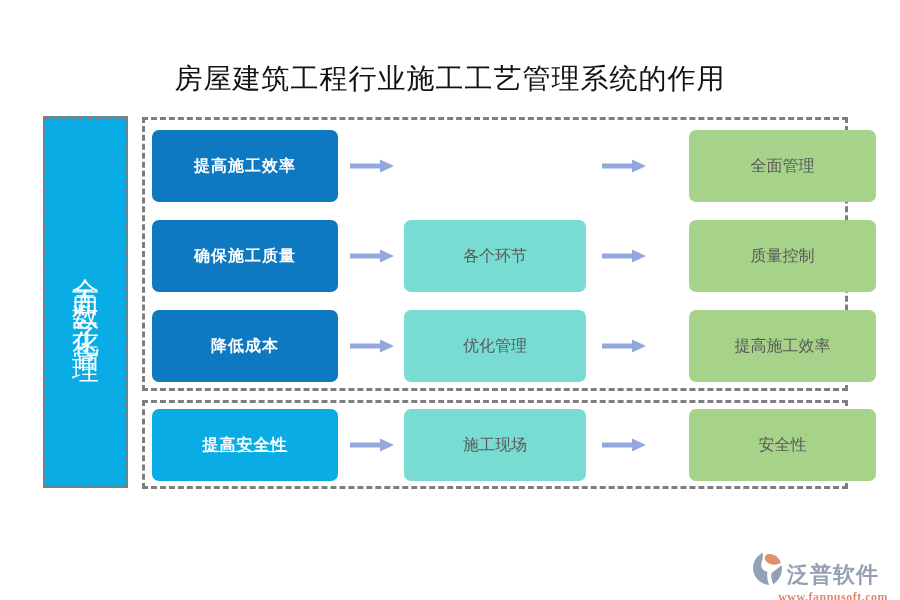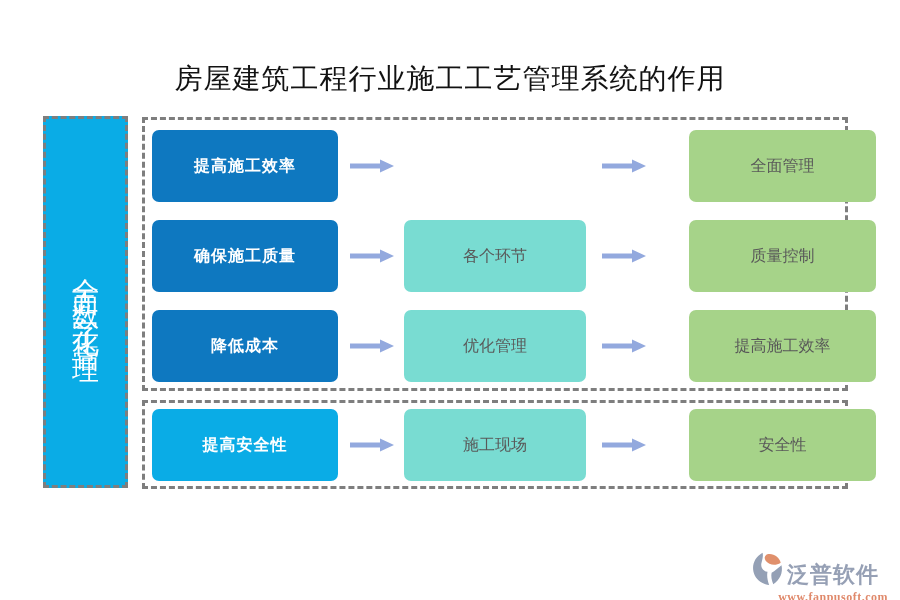--- a/index.html
+++ b/index.html
@@ -32,7 +32,7 @@
   }
   .src{left:152px;width:186px;color:#ffffff;font-weight:bold;letter-spacing:1px;}
   .src.dark{background:#0e78c0;}
-  .src.bright{background:#0aace6;}
+  .src.bright{background:#0aace6;text-decoration:underline;}
   .proc{left:404px;width:182px;background:#79dcd2;color:#595959;}
   .res{left:653px;width:187px;background:#a6d389;color:#595959;margin-left:36px;}
   .r1{top:130px;} .r2{top:220px;text-align:center;} .r3{top:310px;} .r4{top:409px;}

